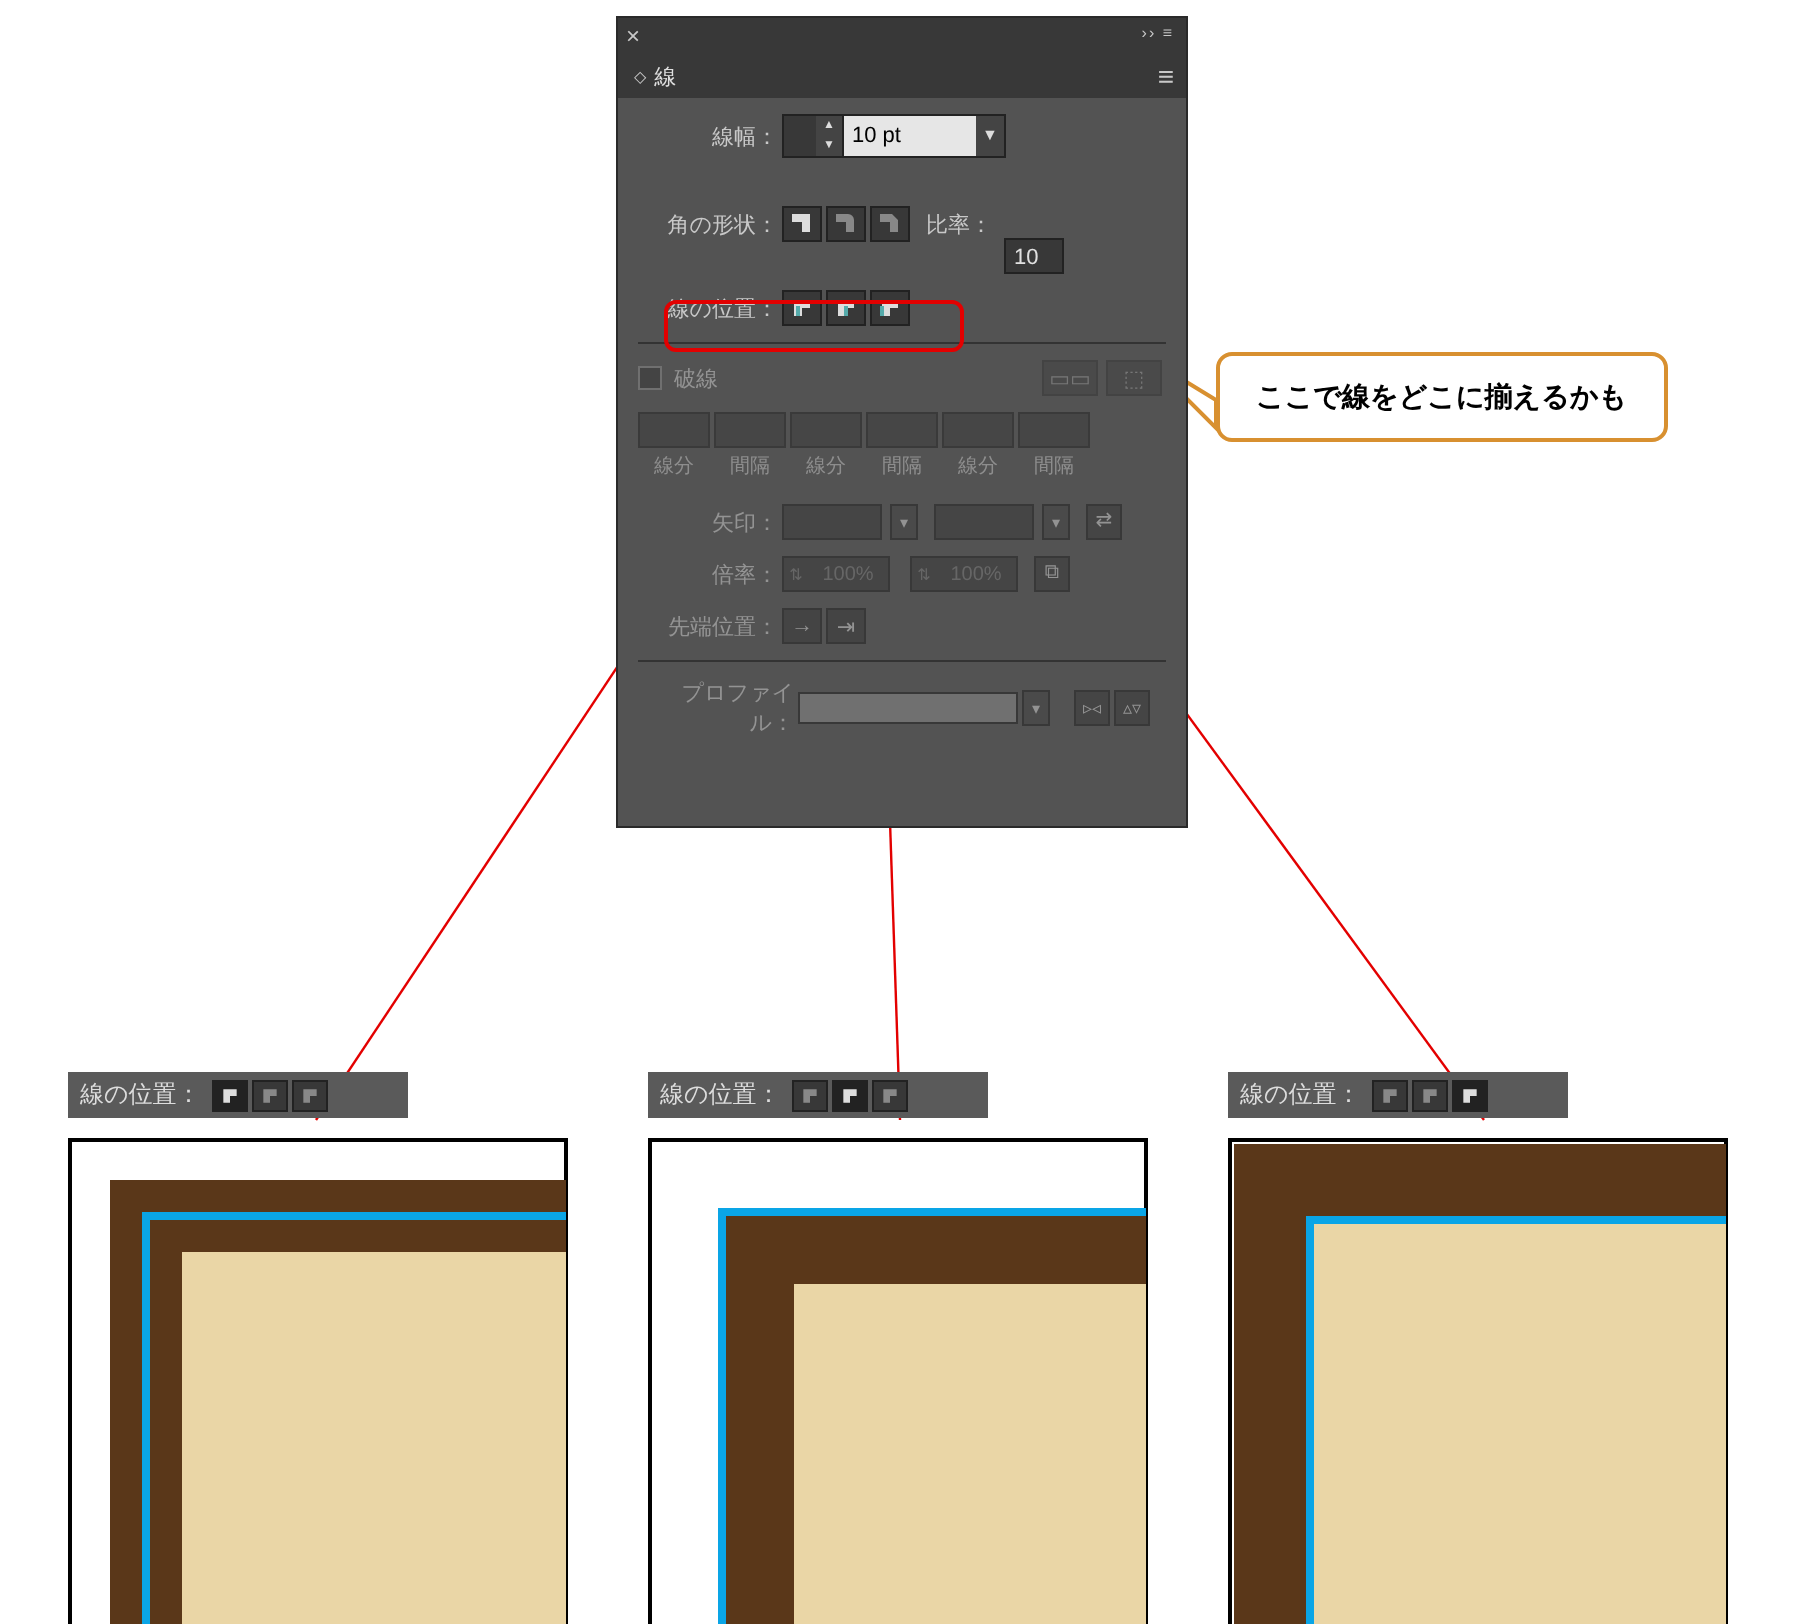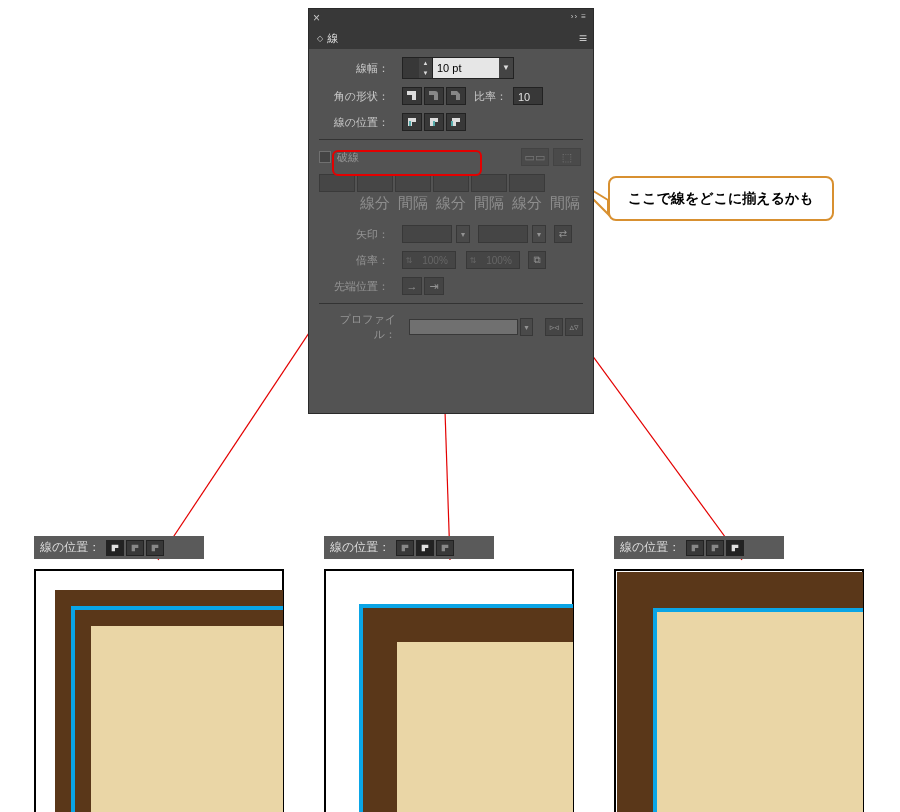--- a/index.html
+++ b/index.html
@@ -13,7 +13,7 @@
 .tab-menu { position: absolute; right: 6px; color: #c8c8c8; font-size: 14px; }
 .panel-body { padding: 8px 10px 10px 10px; }
 .row { display: flex; align-items: center; margin-bottom: 8px; }
-.label { width: 70px; text-align: right; margin-right: 13px; color: #c8c8c8; }
+.label { width: 70px; text-align: right; margin-right: 2px; color: #c8c8c8; }
 .spin { display: flex; align-items: center; background: #383838; border: 1px solid #222; padding-left: 16px; }
 .spin-arrows { width: 14px; height: 20px; display: flex; flex-direction: column; background: #444; border-right: 1px solid #222; }
 .spin-arrows span { flex: 1; text-align: center; font-size: 6px; line-height: 10px; color: #ddd; }

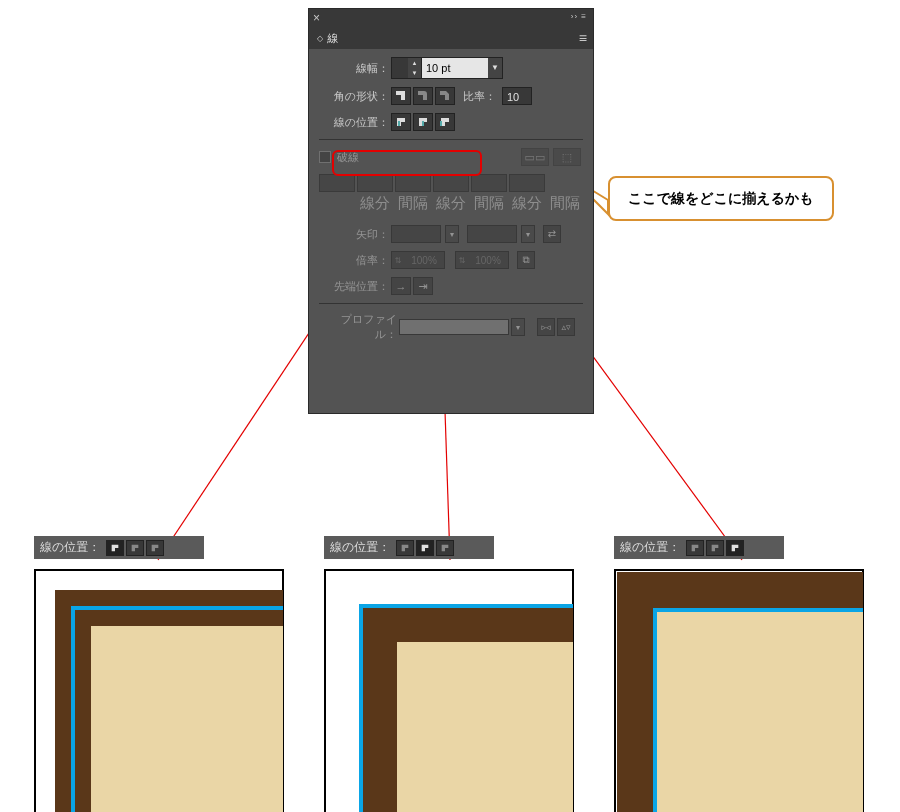--- a/index.html
+++ b/index.html
@@ -22,7 +22,7 @@
 .icon-btn { width: 20px; height: 18px; background: #383838; border: 1px solid #222; margin-right: 2px; display: inline-flex; align-items: center; justify-content: center; }
 .icon-btn svg { width: 12px; height: 12px; }
 .ratio-lbl { margin: 0 6px; }
-.ratio-val { width: 30px; height: 18px; background: #383838; border: 1px solid #222; padding: 0 4px; line-height: 18px; color: #e0e0e0; }
+.ratio-val { width: 30px; height: 18px; background: #383838; border: 1px solid #222; padding: 0 4px; line-height: 18px; color: #e0e0e0; margin-top: 32px; }
 .highlight-box { position: absolute; border: 2px solid #e30000; border-radius: 6px; pointer-events: none; }
 .dim { opacity: 0.55; }
 .hr { height: 1px; background: #333; margin: 4px 0 8px 0; }

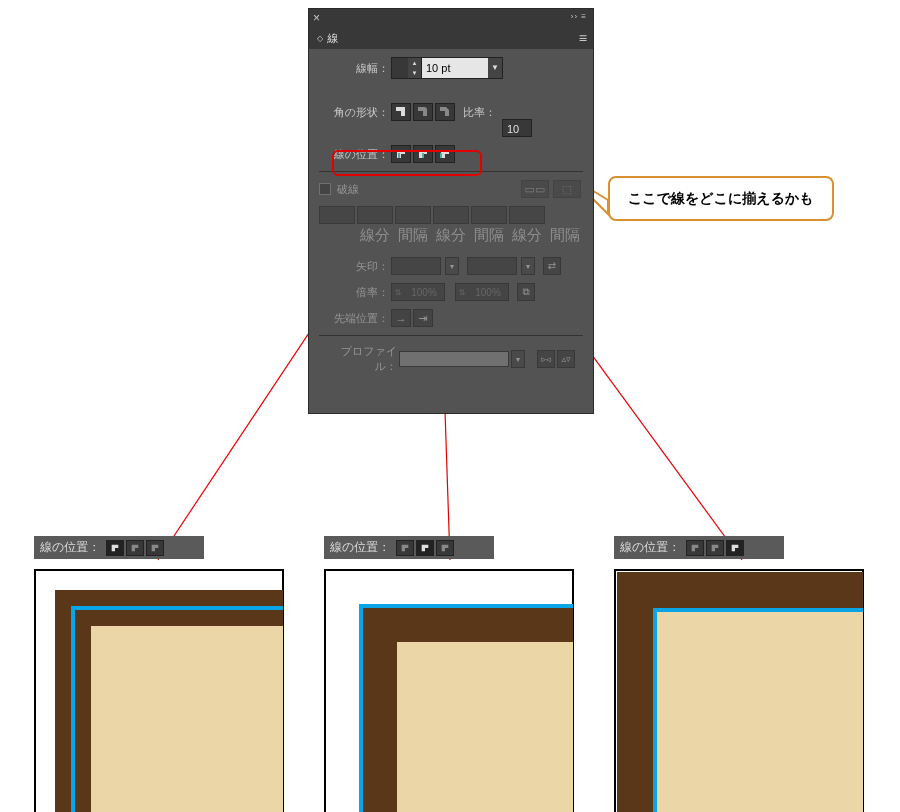--- a/index.html
+++ b/index.html
@@ -29,7 +29,7 @@
 .checkbox-sq { width: 12px; height: 12px; border: 1px solid #888; background: #383838; margin-right: 6px; }
 .dash-inputs { display: flex; gap: 2px; margin: 6px 0 2px 0; opacity: 0.5; }
 .dash-inputs .cell { width: 36px; height: 18px; background: #3a3a3a; border: 1px solid #222; }
-.dash-labels { display: flex; gap: 2px; opacity: 0.5; font-size: 15px; justify-content: flex-end; }
+.dash-labels { display: flex; gap: 2px; opacity: 0.5; font-size: 10px; }
 .dash-labels span { width: 36px; text-align: center; }
 .right-icons { display: flex; gap: 2px; margin-left: auto; opacity: 0.55; }
 .right-icons .icon-btn { width: 28px; }

